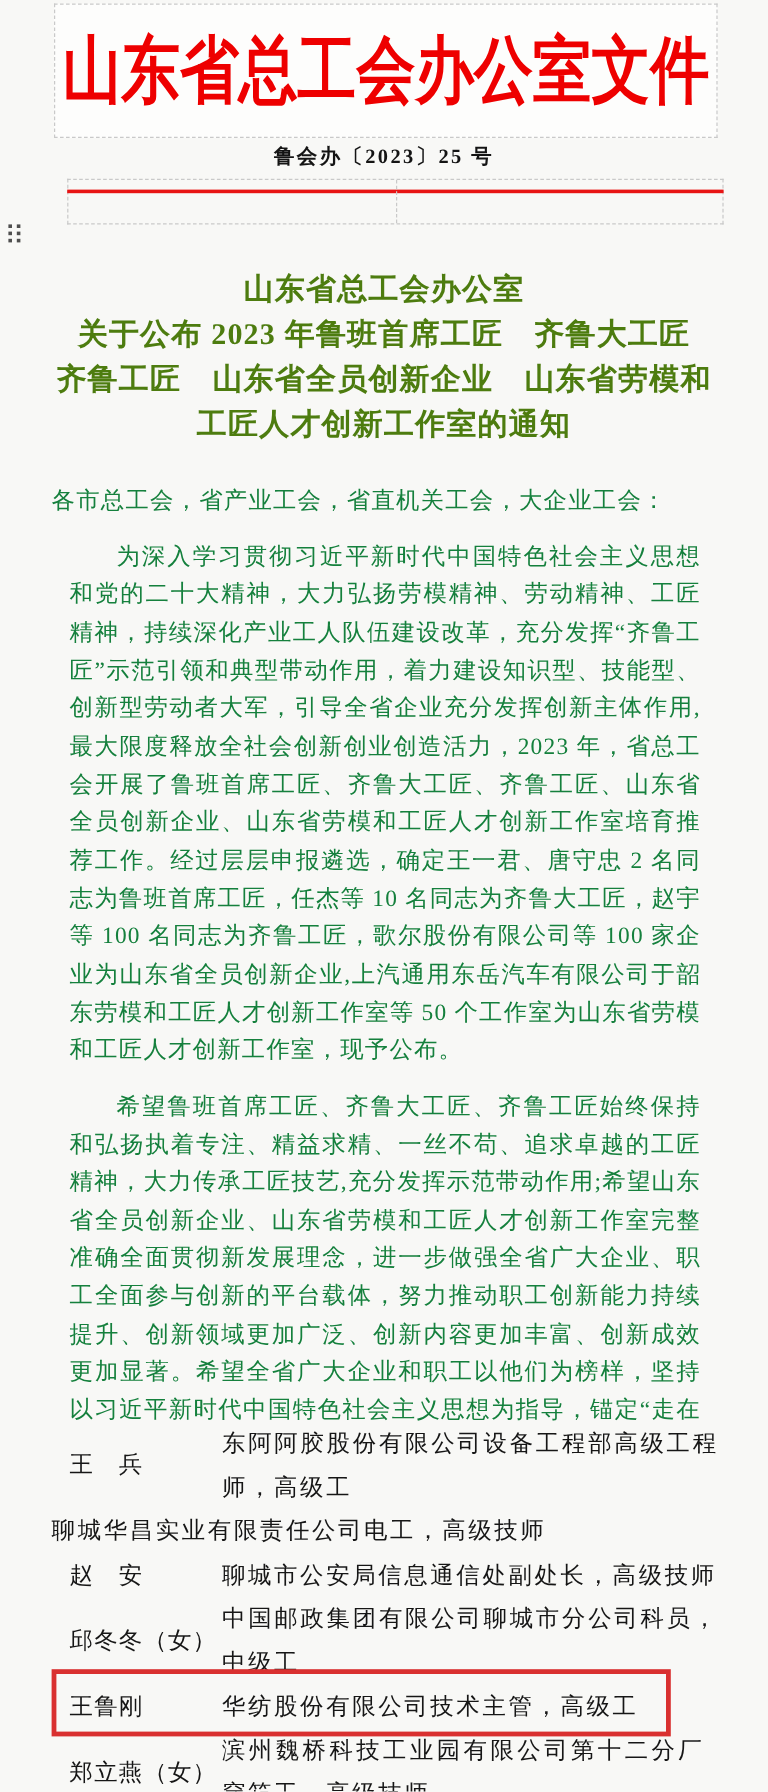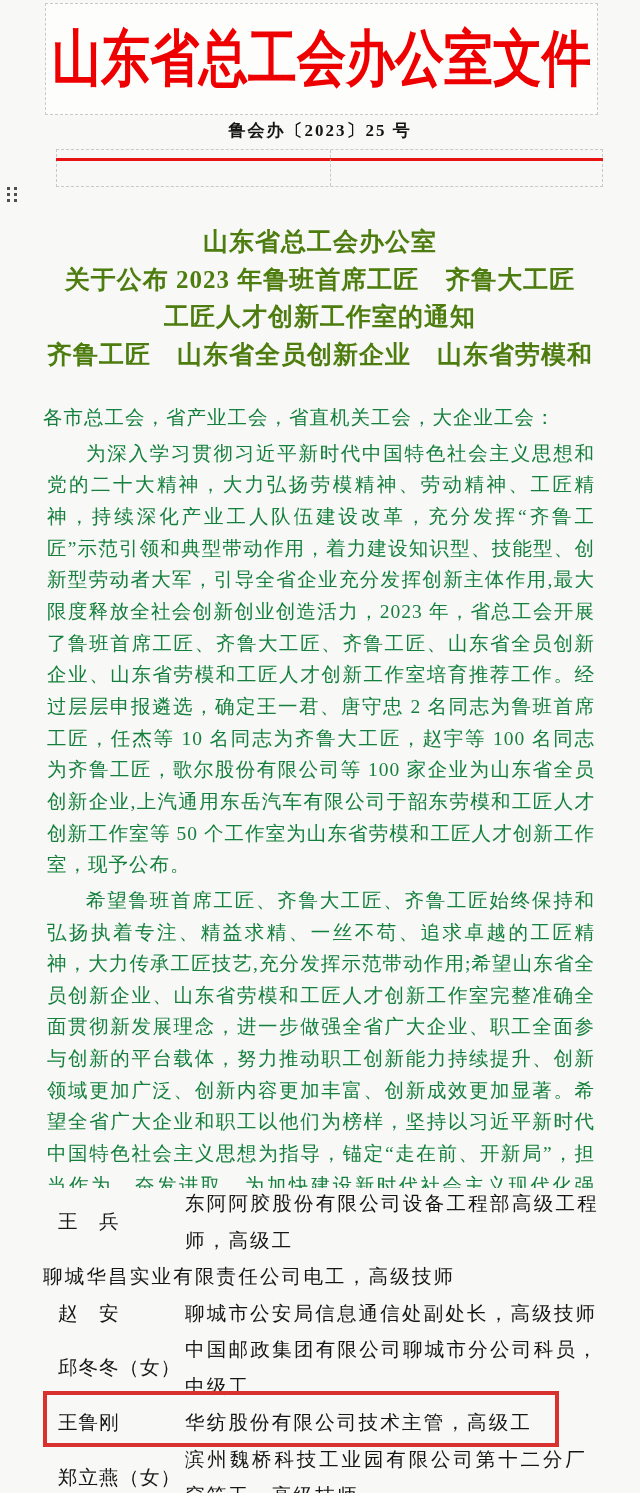--- a/index.html
+++ b/index.html
@@ -109,8 +109,8 @@
   <div class="doc-title">
     <div>山东省总工会办公室</div>
     <div>关于公布 2023 年鲁班首席工匠　齐鲁大工匠</div>
+    <div>齐鲁工匠　山东省全员创新企业　山东省劳模和</div>
     <div>工匠人才创新工作室的通知</div>
-    <div>齐鲁工匠　山东省全员创新企业　山东省劳模和</div>
   </div>
 
   <div class="body-text">

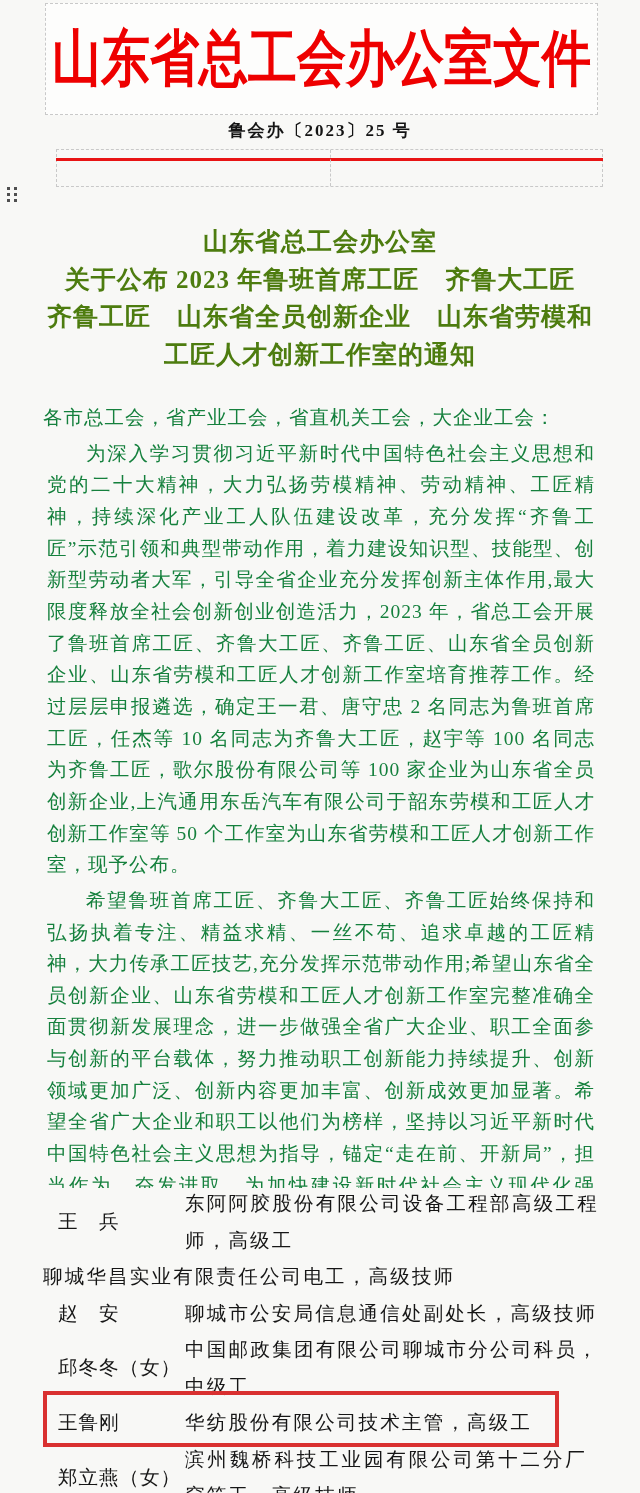--- a/index.html
+++ b/index.html
@@ -62,7 +62,7 @@
     text-align:justify;overflow:hidden;color:#15803d;
   }
   .salutation{text-align:left;}
-  .body-text p{margin:4px;text-indent:2em;}
+  .body-text p{margin:15px;text-indent:2em;}
 
   
   .name-list{

